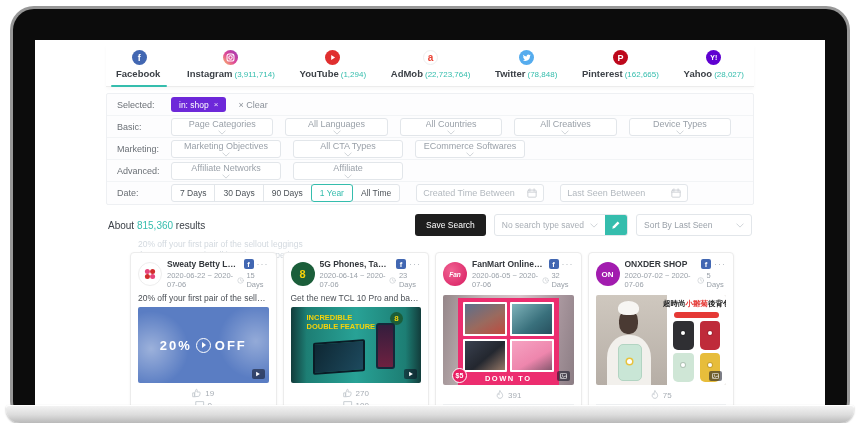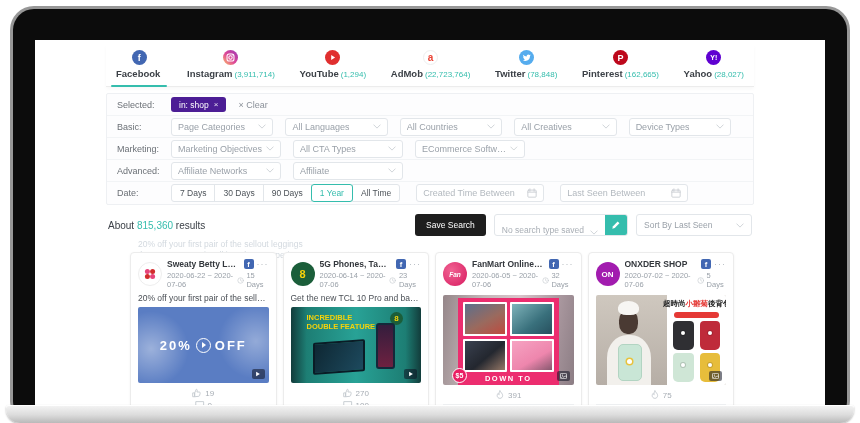--- a/index.html
+++ b/index.html
@@ -45,7 +45,7 @@
             display:flex; align-items:center; justify-content:space-between;
             padding:0 6px; width:110px; margin-right:12px; color:#9aa1a9; cursor:pointer; }
   .select span { white-space:nowrap; overflow:hidden; text-overflow:ellipsis; }
-  .chip { background:#4c1d95; color:#fff; border-radius:3px; padding:2.5px 8px; font-size:8.5px;
+  .chip { background:#6d28d9; color:#fff; border-radius:3px; padding:2.5px 8px; font-size:8.5px;
           display:inline-flex; align-items:center; gap:5px; cursor:pointer; }
   .chip i { font-style:normal; font-size:8px; opacity:.85; }
   .clear { margin-left:12px; color:#8b9199; cursor:pointer; }

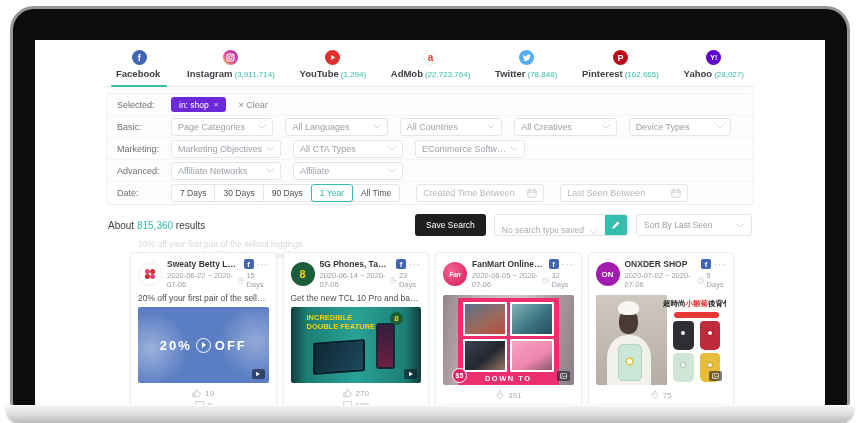--- a/index.html
+++ b/index.html
@@ -43,7 +43,7 @@
   .flabel { width:54px; flex:none; color:#6b7076; }
   .select { height:18px; border:1px solid #e2e6ea; border-radius:3px; background:#fff;
             display:flex; align-items:center; justify-content:space-between;
-            padding:0 6px; width:110px; margin-right:12px; color:#9aa1a9; cursor:pointer; }
+            padding:0 6px; width:110px; margin-right:12px; color:#9aa1a9; cursor:pointer;flex-direction:column; }
   .select span { white-space:nowrap; overflow:hidden; text-overflow:ellipsis; }
   .chip { background:#6d28d9; color:#fff; border-radius:3px; padding:2.5px 8px; font-size:8.5px;
           display:inline-flex; align-items:center; gap:5px; cursor:pointer; }

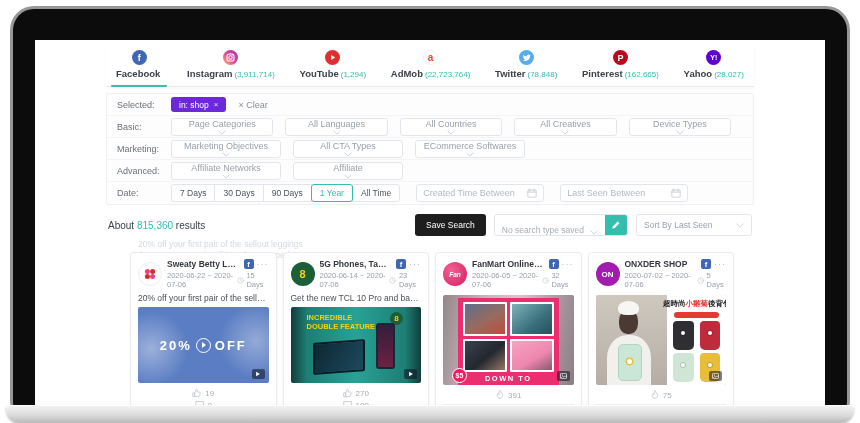--- a/index.html
+++ b/index.html
@@ -67,7 +67,7 @@
   .savebtn { background:#1e1e1e; color:#fff; font-size:8.5px; padding:0 11px; height:22px;
              line-height:22px; border-radius:3px; cursor:pointer; }
   .savedbox { display:flex; height:22px; border:1px solid #e2e6ea; border-radius:3px; overflow:hidden; }
-  .savedtext { padding:0 7px; display:flex; align-items:flex-end; gap:6px; color:#a8aeb5;
+  .savedtext { padding:0 7px; display:flex; align-items:center; gap:6px; color:#a8aeb5;
                font-size:8.5px; cursor:pointer; }
   .pencilbtn { width:22px; background:#35bdad; display:flex; align-items:center;
                justify-content:center; cursor:pointer; }

